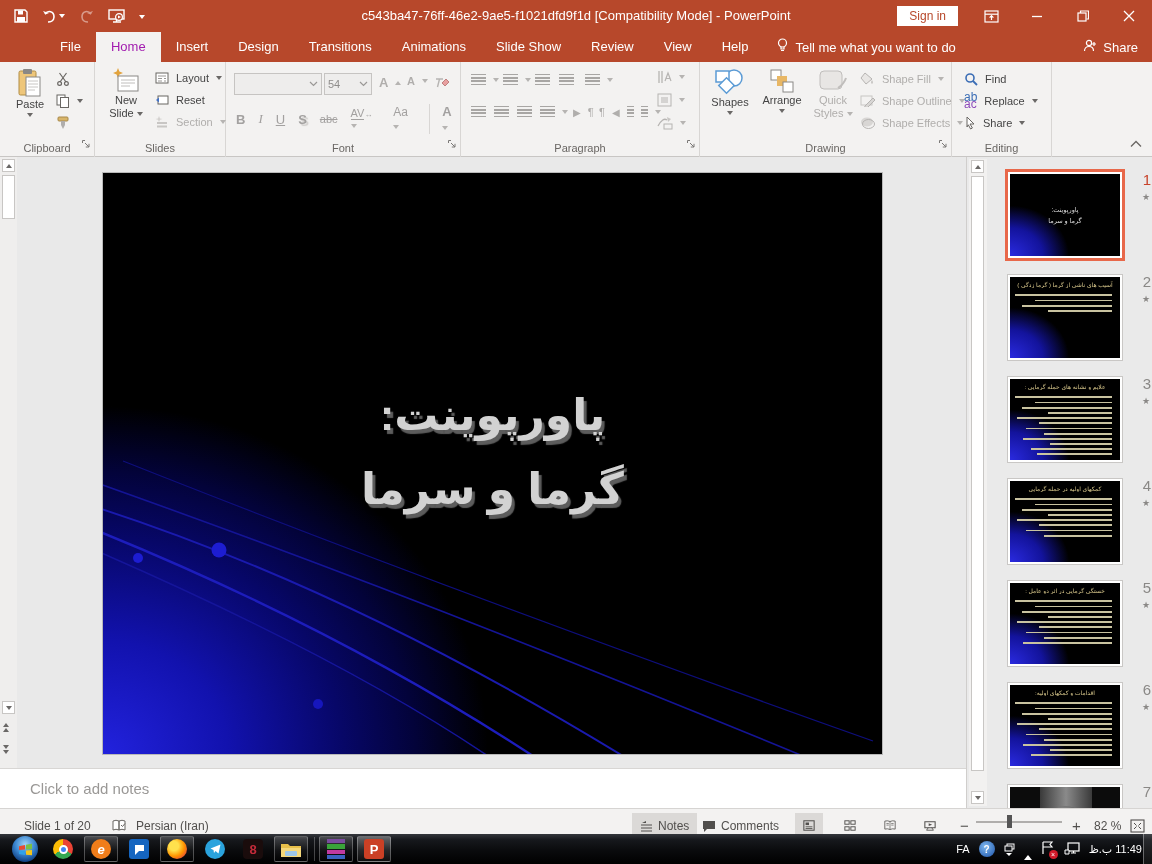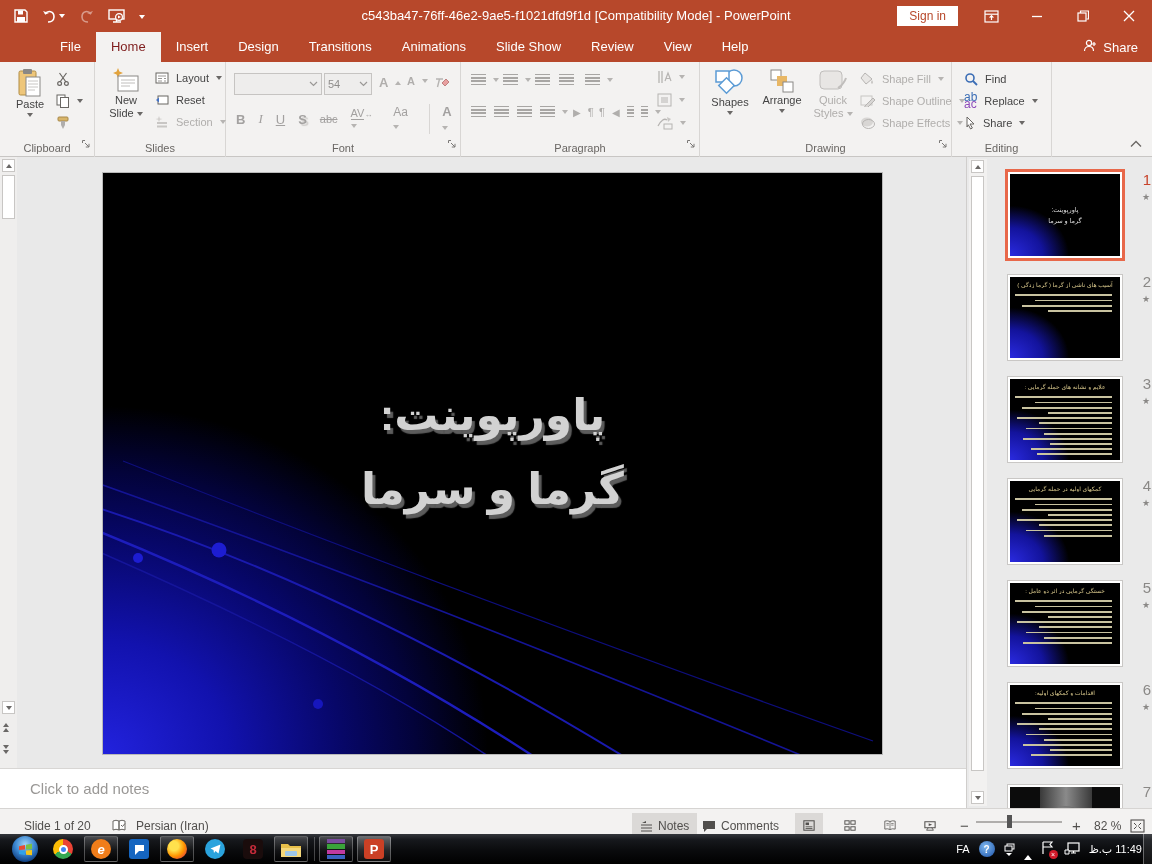--- a/index.html
+++ b/index.html
@@ -22,7 +22,7 @@
   
   .tabsrow{position:absolute;left:0;top:32px;width:1152px;height:30px;background:#b7482b;display:flex;align-items:stretch;font-size:13px;color:#fff;padding-left:45px;}
   .rtab{padding:0 15px;line-height:30px;white-space:nowrap;}
-  .rtab.active{background:#f3f2f1;color:#7f1d1d;}
+  .rtab.active{background:#f3f2f1;color:#a21caf;}
   .tellme{display:flex;align-items:center;gap:7px;padding:0 14px;}
   .share{position:absolute;right:14px;top:32px;height:30px;display:flex;align-items:center;gap:6px;font-size:13px;color:#fff;}
 

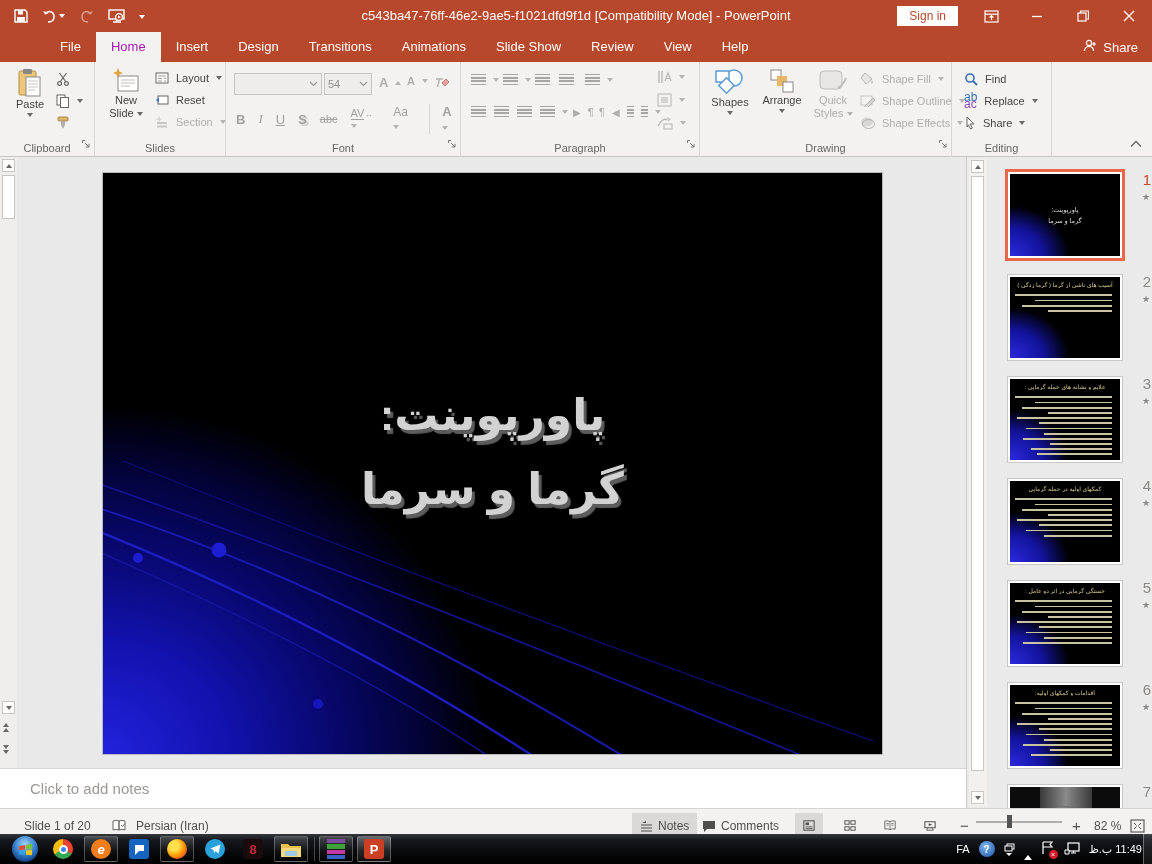--- a/index.html
+++ b/index.html
@@ -173,6 +173,13 @@
     <span class="rtab">Review</span>
     <span class="rtab">View</span>
     <span class="rtab">Help</span>
+    <span class="tellme">
+      <span><svg width="11" height="15" viewBox="0 0 11 15">
+            <circle cx="5.5" cy="5" r="4" fill="none" stroke="#fff" stroke-width="1.2"></circle>
+            <path d="M4 9 v2 h3 v-2 M4 12.5 h3" stroke="#fff" stroke-width="1.2" fill="none"></path>
+          </svg></span>
+      <span>Tell me what you want to do</span>
+    </span>
   </div>
   <div class="share">
     <span><svg width="14" height="13" viewBox="0 0 14 13">

